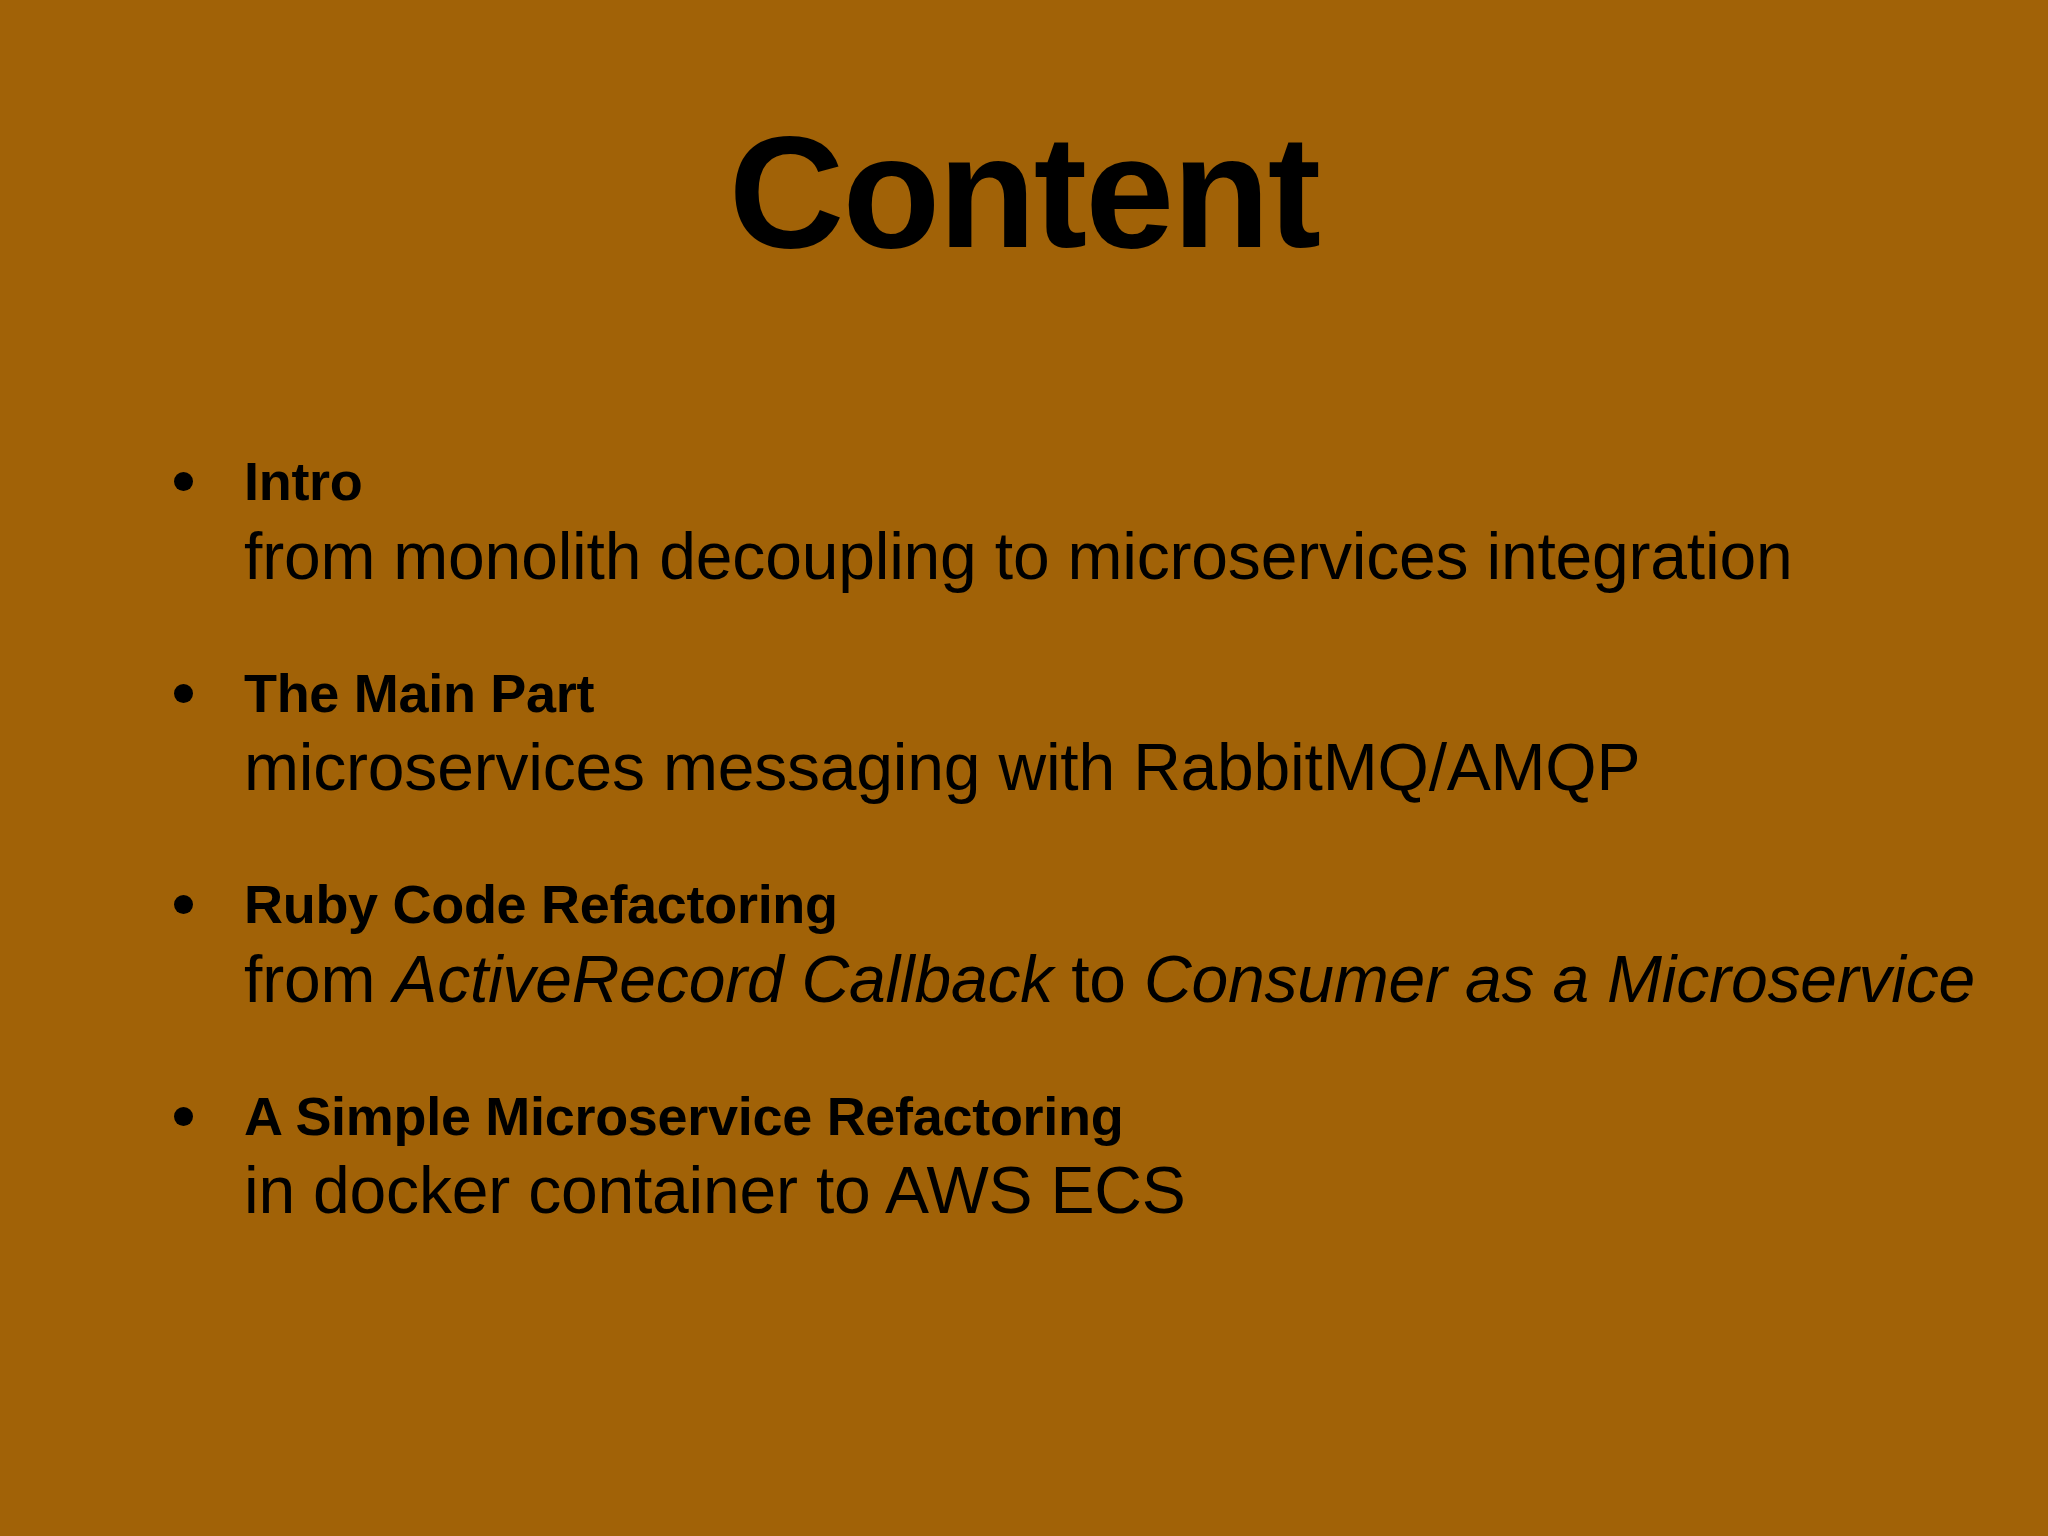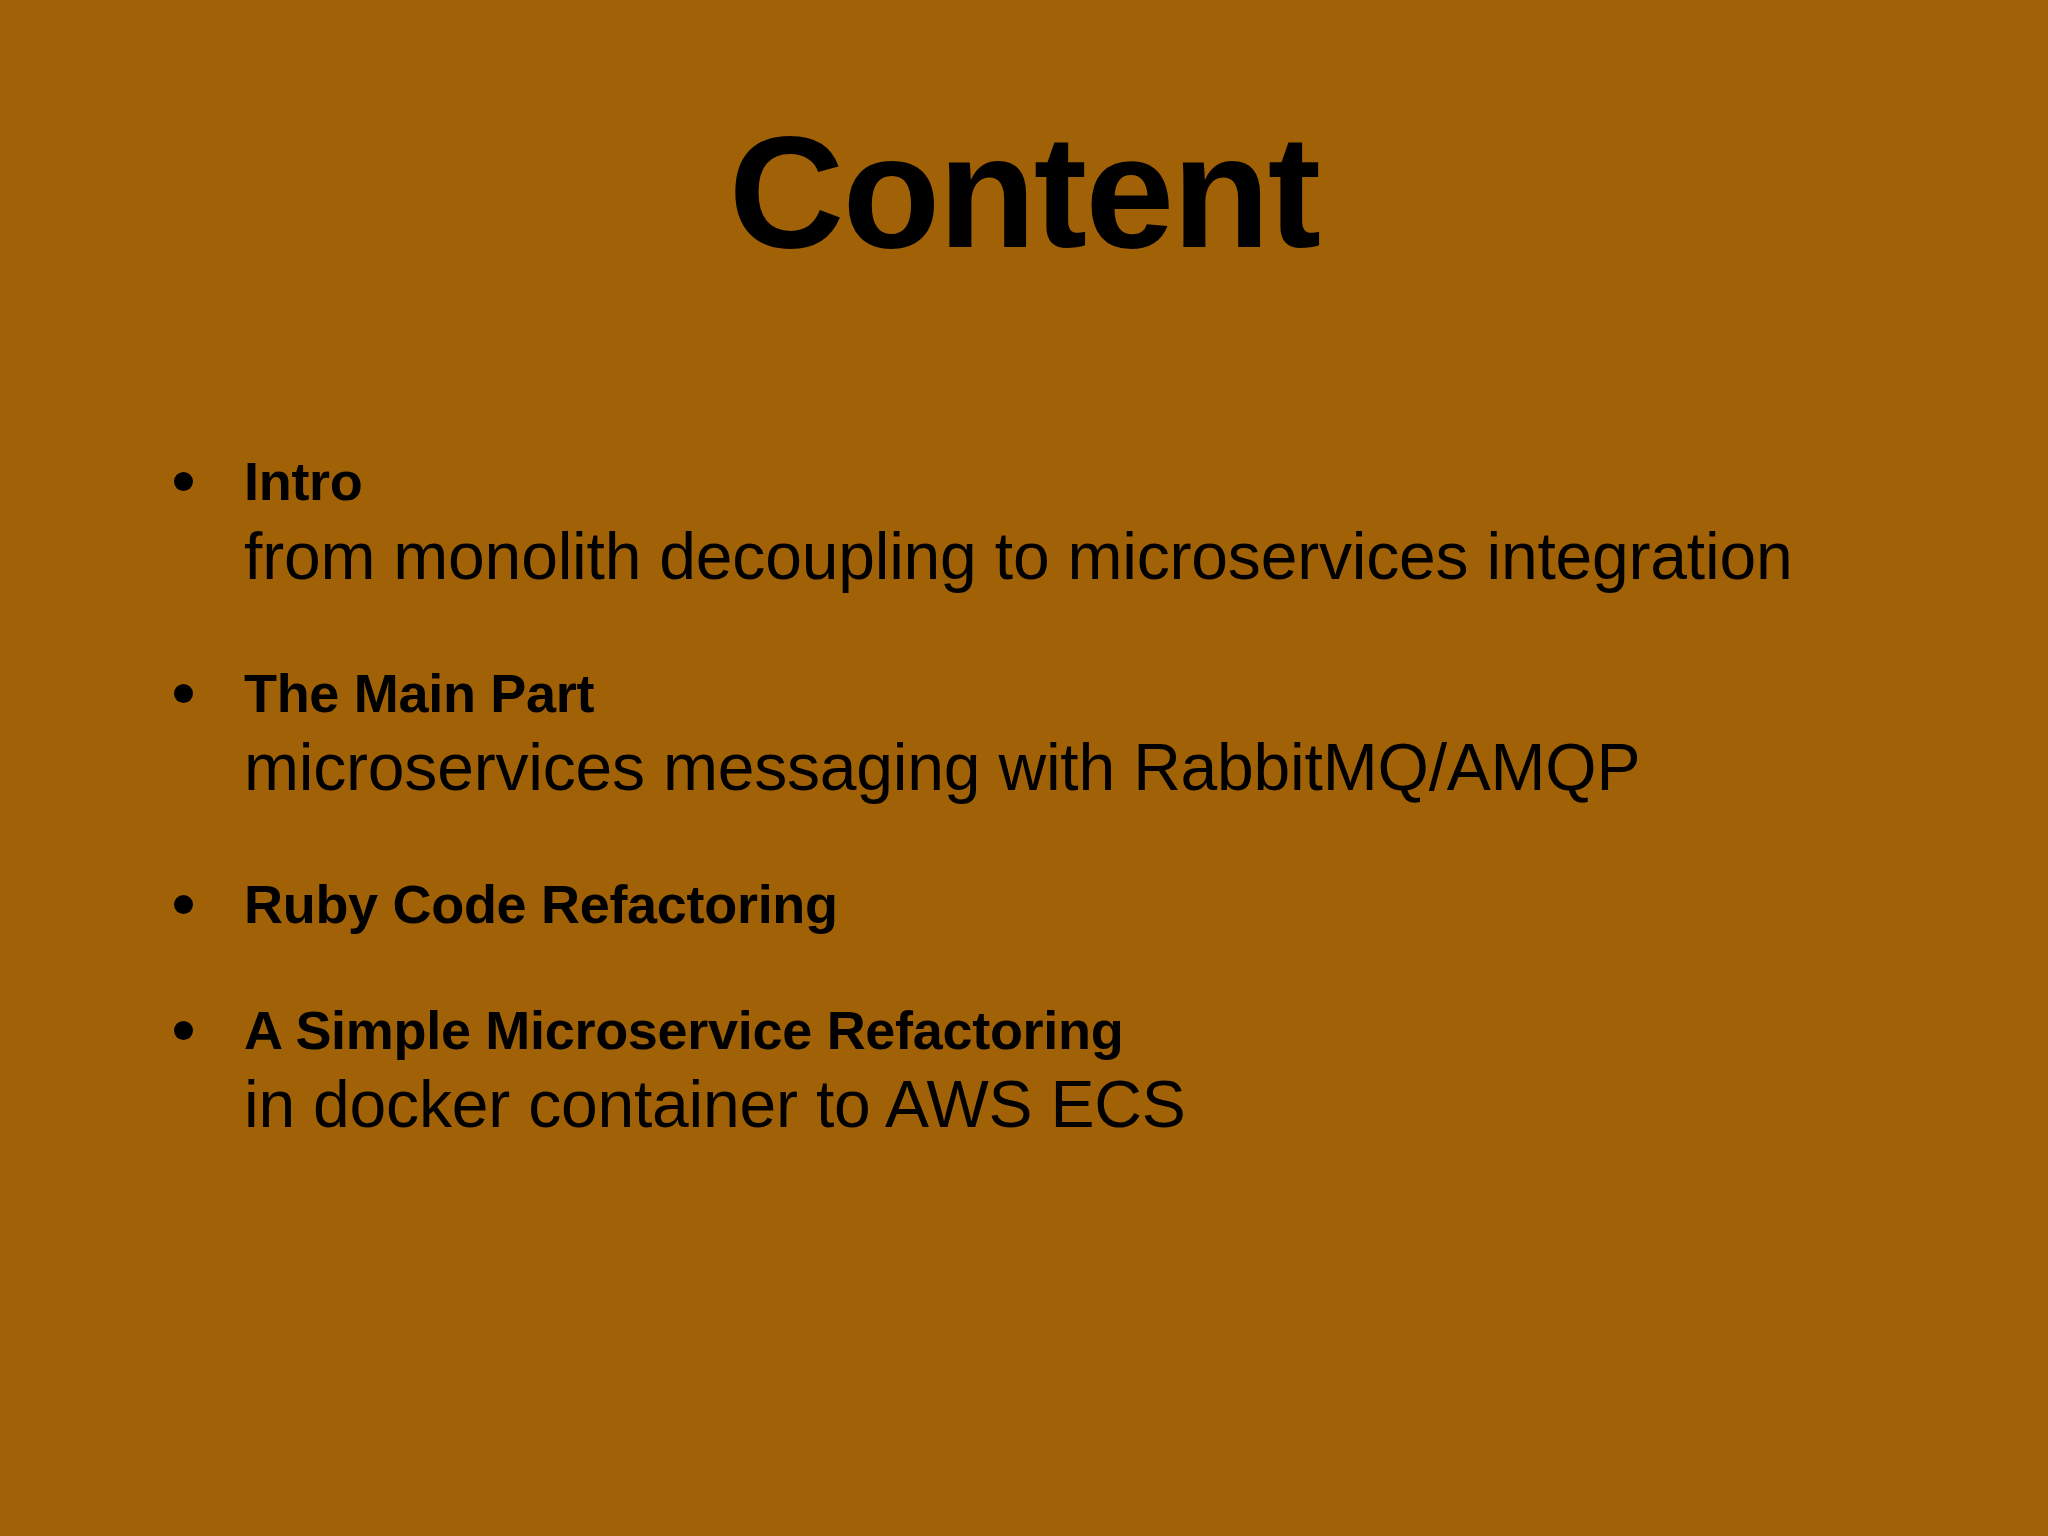--- a/index.html
+++ b/index.html
@@ -125,6 +125,7 @@
     <li class="bullet-item">
       <span class="bullet-marker"></span>
       <span class="bullet-heading">Ruby Code Refactoring</span>
+      <span class="bullet-sub"><span class="plain">from </span><span class="em">ActiveRecord Callback</span><span class="plain"> to </span><span class="em">Consumer as a Microservice</span></span>
     </li>
 
     <li class="bullet-item">

